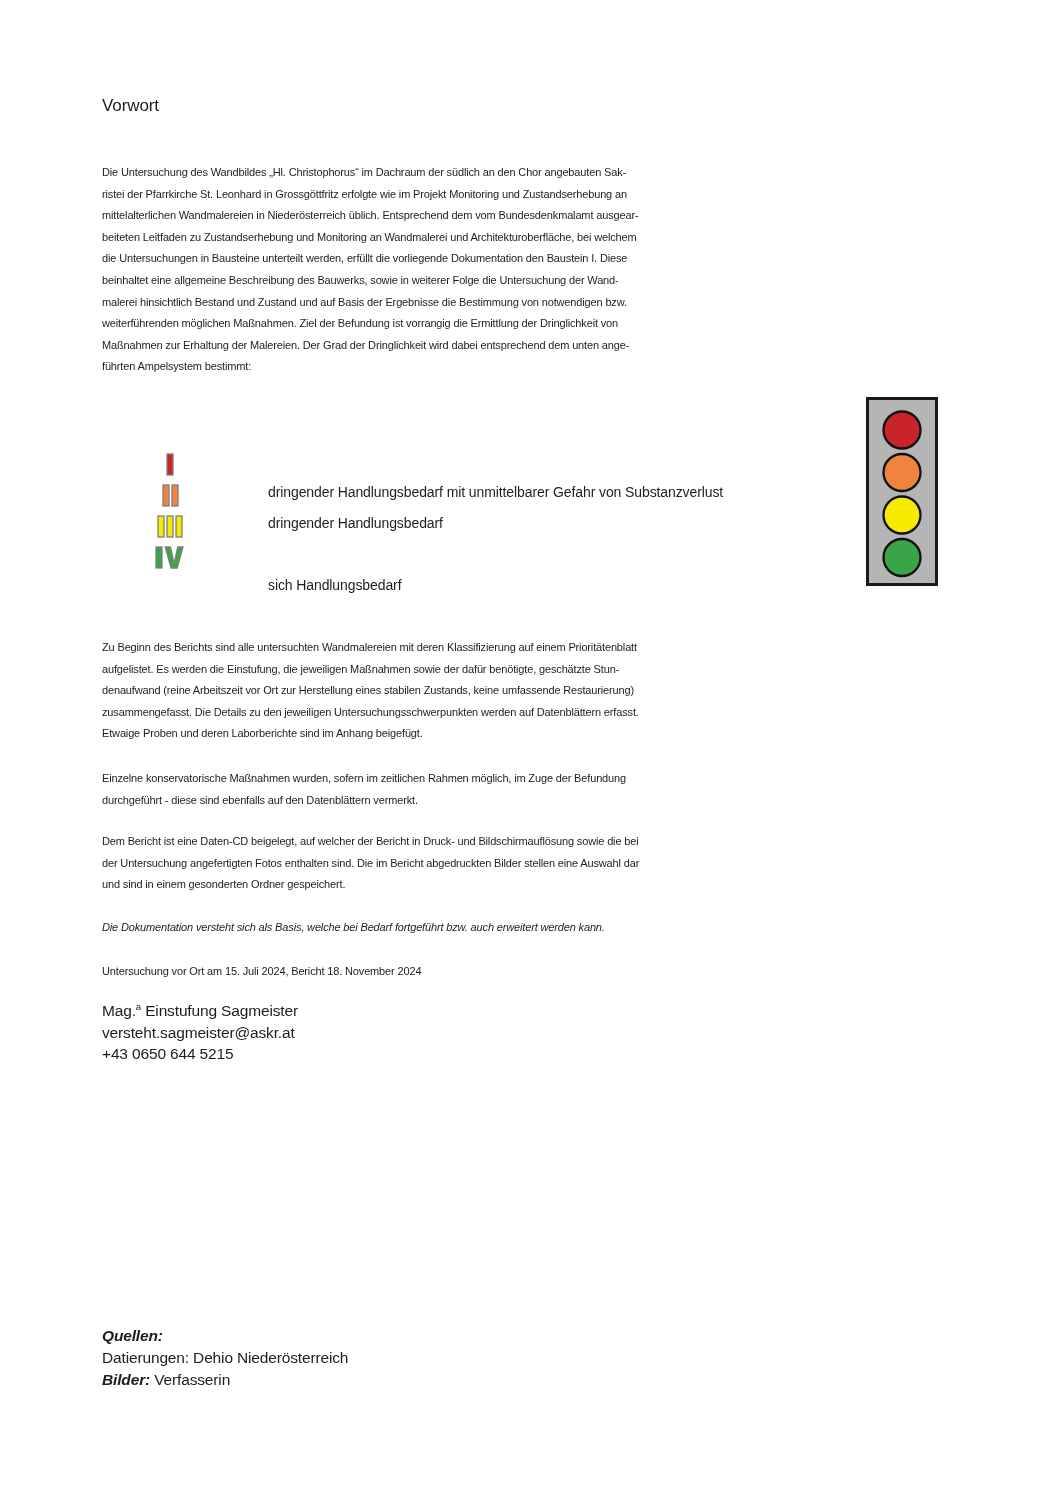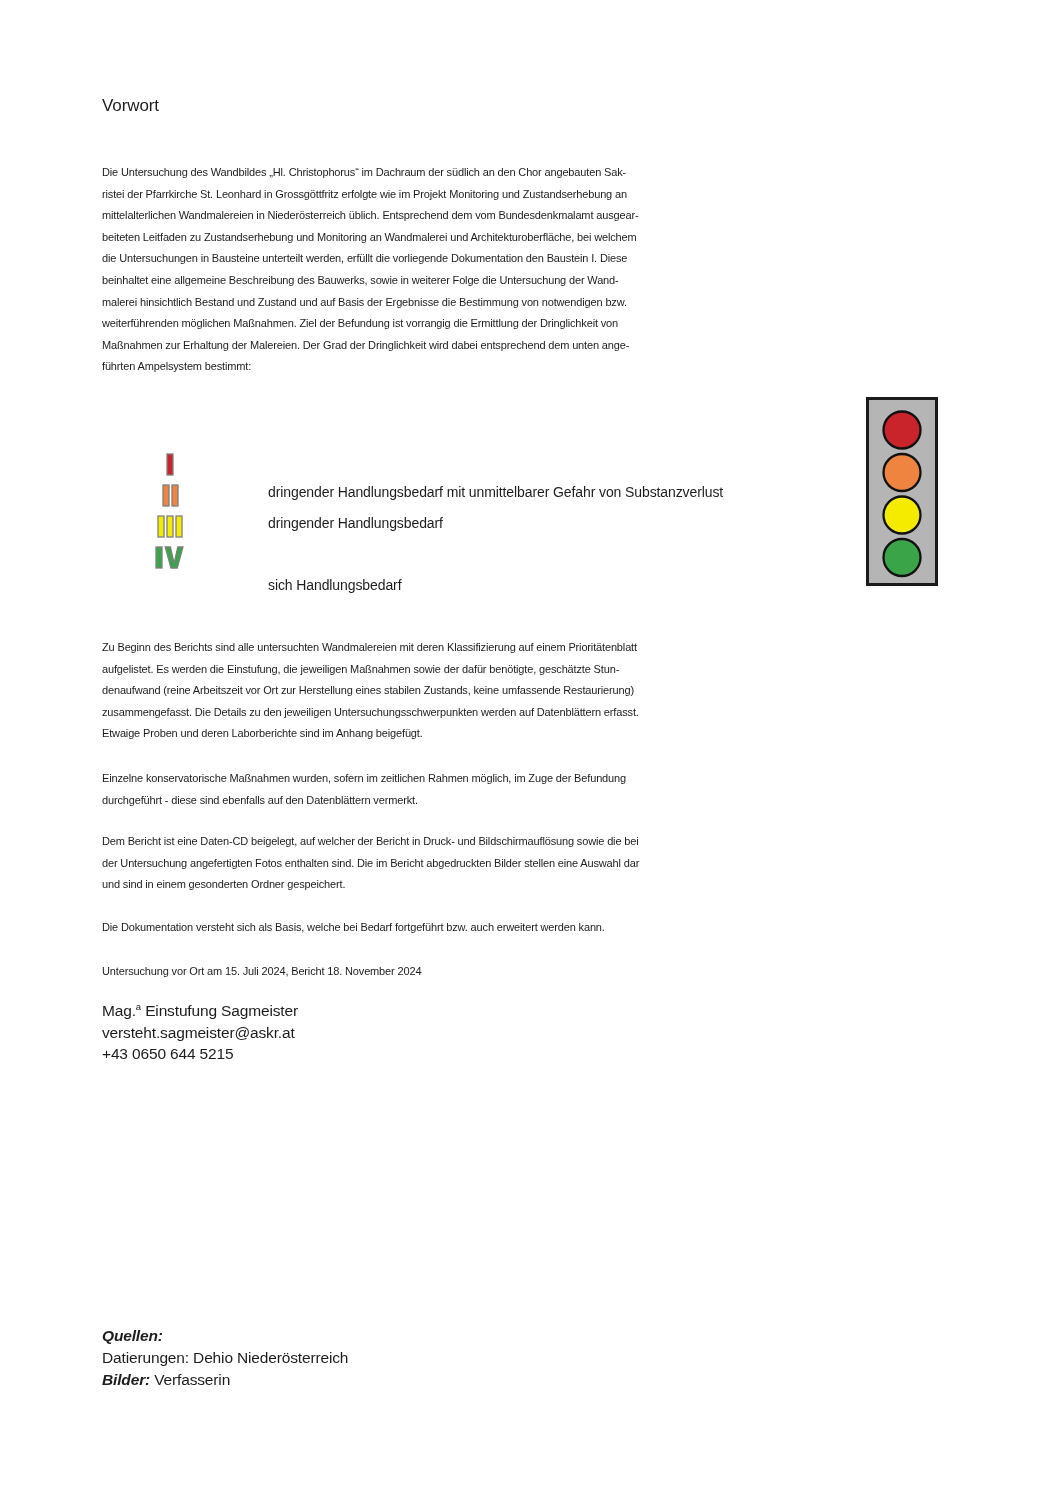--- a/index.html
+++ b/index.html
@@ -21,7 +21,7 @@
   .p2{top:637px;}
   .p3{top:768px;}
   .p4{top:831px;}
-  .p5{top:917px;}
+  .p5{top:917px;font-style:italic;}
   .p6{top:961px;}
   .contact{position:absolute;left:102px;top:1000px;font-size:15.5px;line-height:21.6px;letter-spacing:-0.15px;}
   .contact sup{font-size:9.5px;vertical-align:super;line-height:0;}

